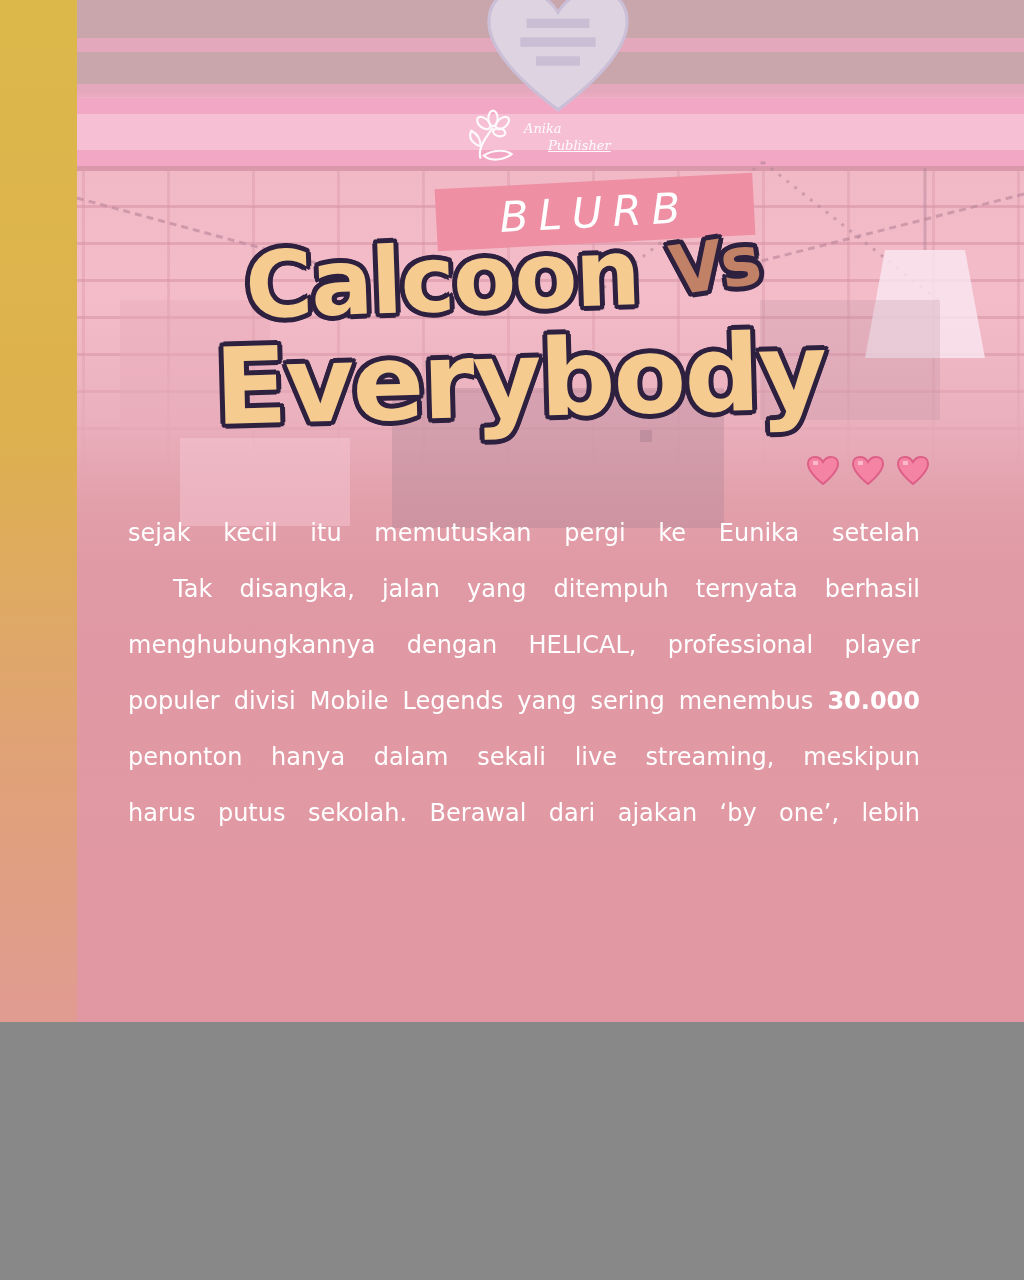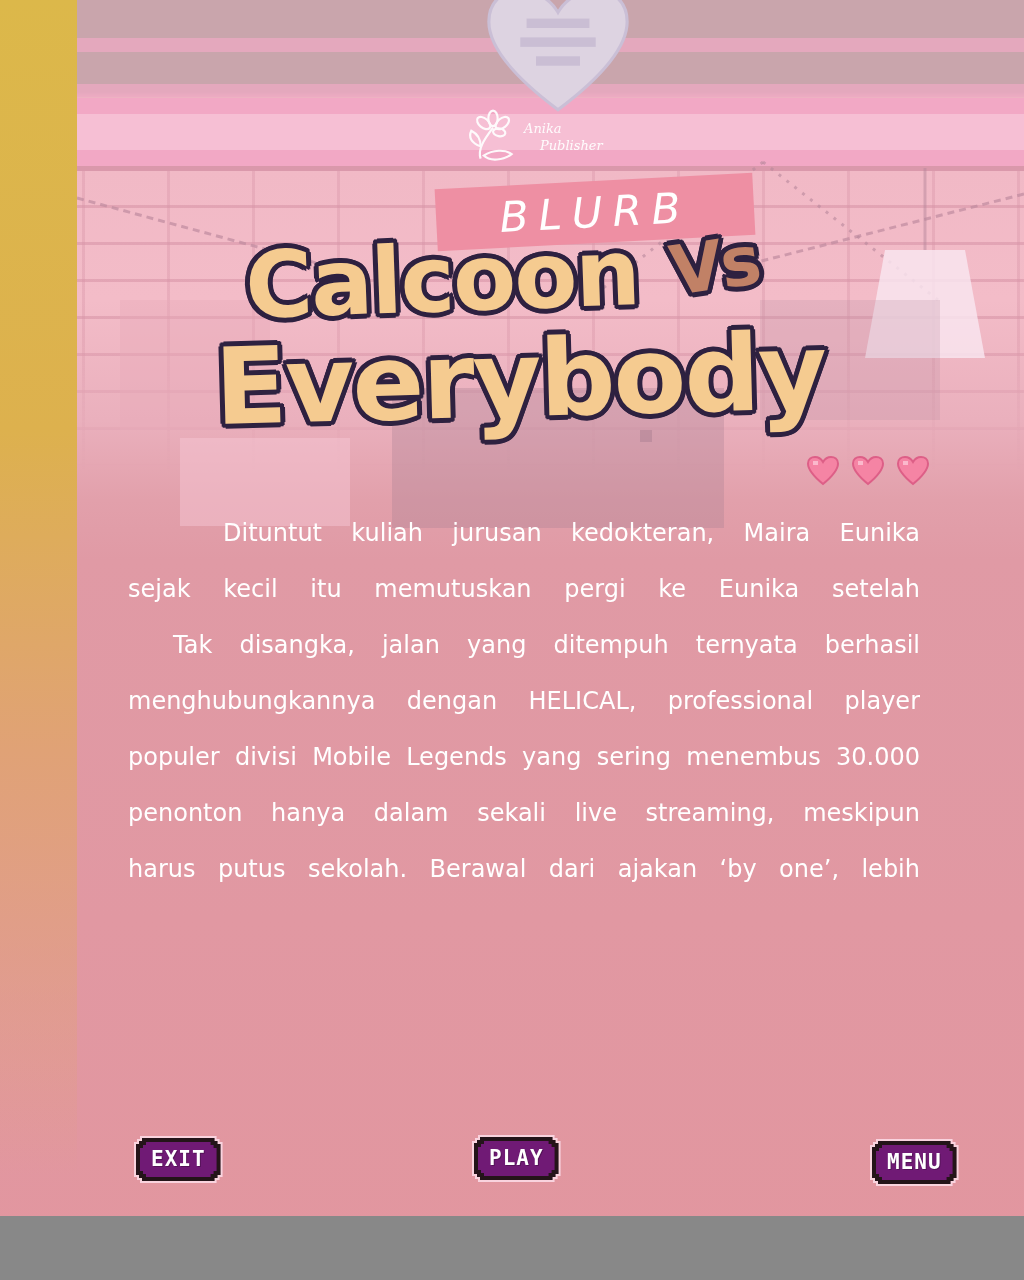--- a/index.html
+++ b/index.html
@@ -4,7 +4,7 @@
 <style>
   html,body{margin:0;padding:0;background:#888;}
   #stage{
-    position:relative;width:1024px;height:1216px;overflow:hidden;
+    position:relative;width:1024px;height:1022px;overflow:hidden;
     font-family:"DejaVu Sans",sans-serif;
   }
   

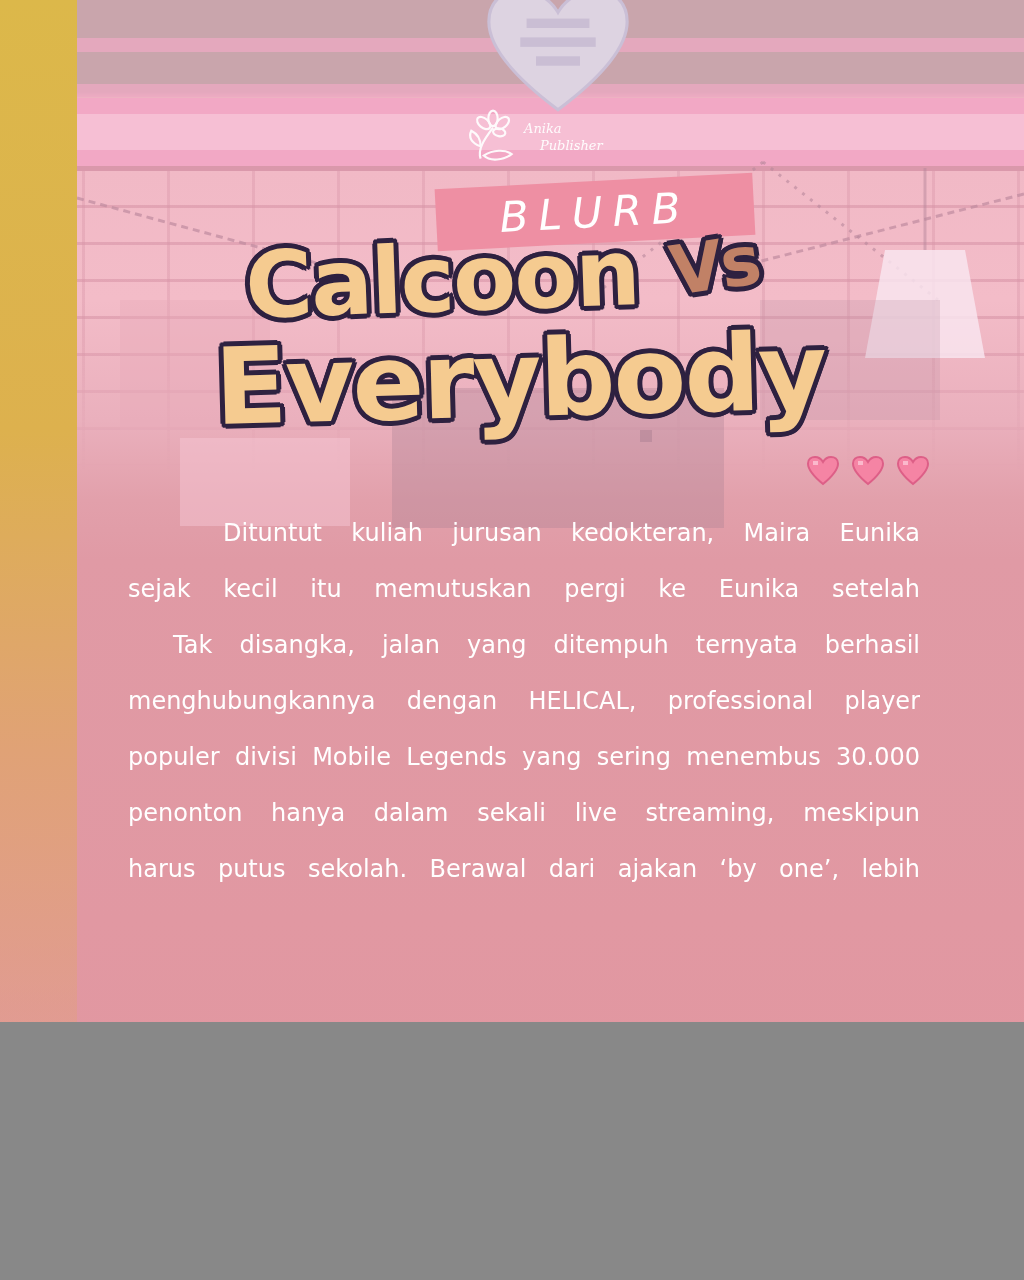--- a/index.html
+++ b/index.html
@@ -32,7 +32,7 @@
   .logo{position:absolute;left:462px;top:104px;width:150px;height:66px;display:flex;align-items:center;color:#fff;}
   .logo svg{width:62px;height:62px;flex:0 0 auto;opacity:.92;}
   .logo-text{font-family:"DejaVu Serif",serif;font-style:italic;font-size:13px;line-height:17px;opacity:.95;}
-  .logo-text .l2{margin-left:16px;}
+  .logo-text .l2{margin-left:24px;text-decoration:underline;}
   
   .blurb-banner{position:absolute;left:436px;top:181px;width:318px;height:62px;
     background:#ee8fa3;transform:rotate(-3deg);display:flex;align-items:center;justify-content:center;}

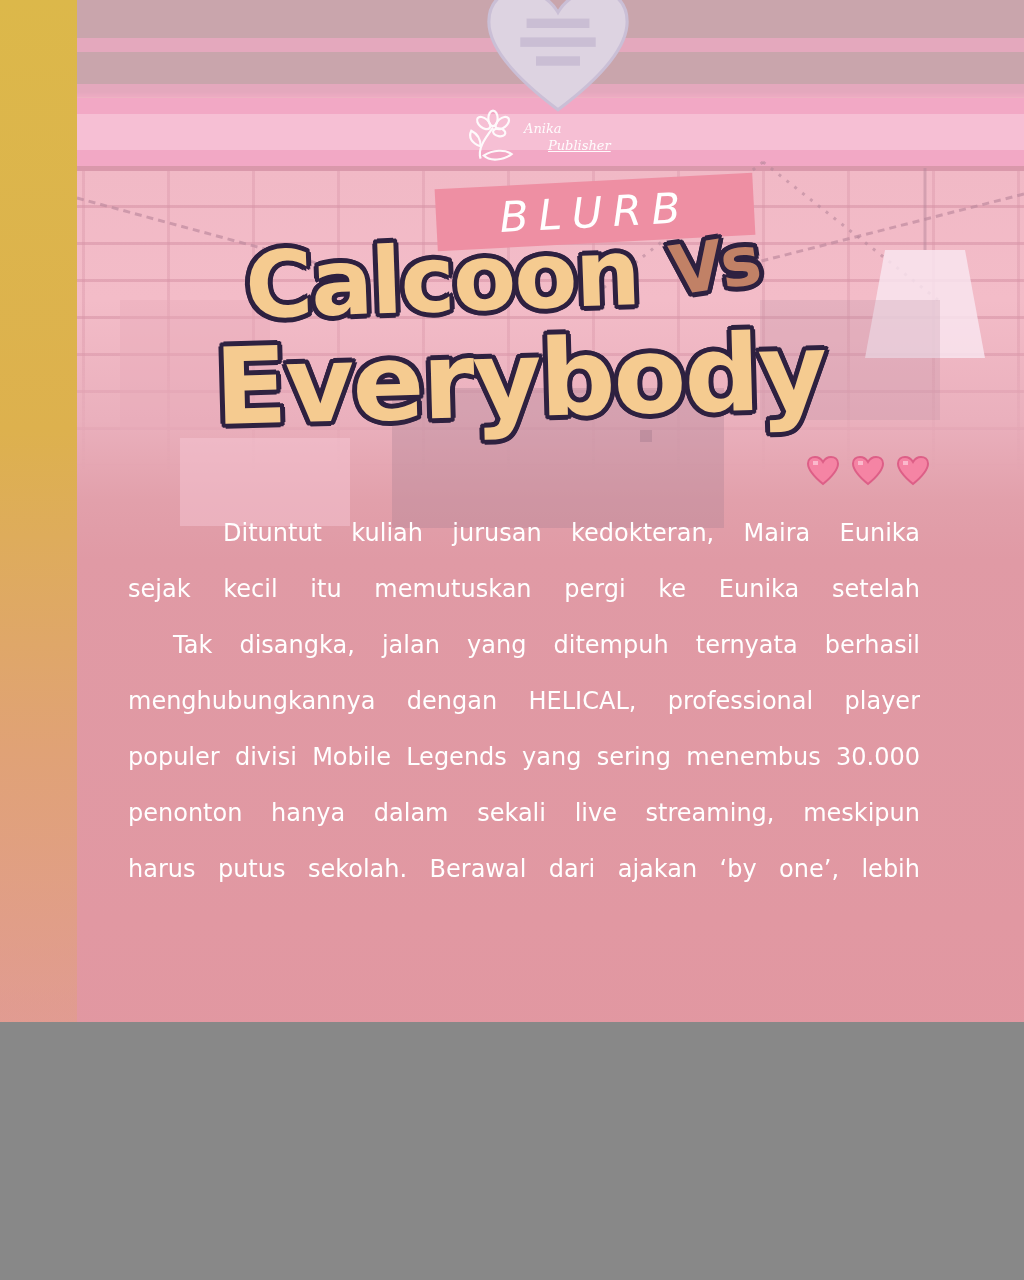--- a/index.html
+++ b/index.html
@@ -150,7 +150,6 @@
   </div>
 
   <div class="blurb-text">
-    <div class="line ind-1"><span>Dituntut kuliah jurusan kedokteran, Maira Eunika</span><span class="b"></span></div>
     <div class="line"><span>sejak kecil itu memutuskan pergi ke Eunika setelah</span><span class="b"></span></div>
     <div class="line ind-2"><span>Tak disangka, jalan yang ditempuh ternyata berhasil</span><span class="b"></span></div>
     <div class="line"><span>menghubungkannya dengan HELICAL, professional player</span><span class="b"></span></div>

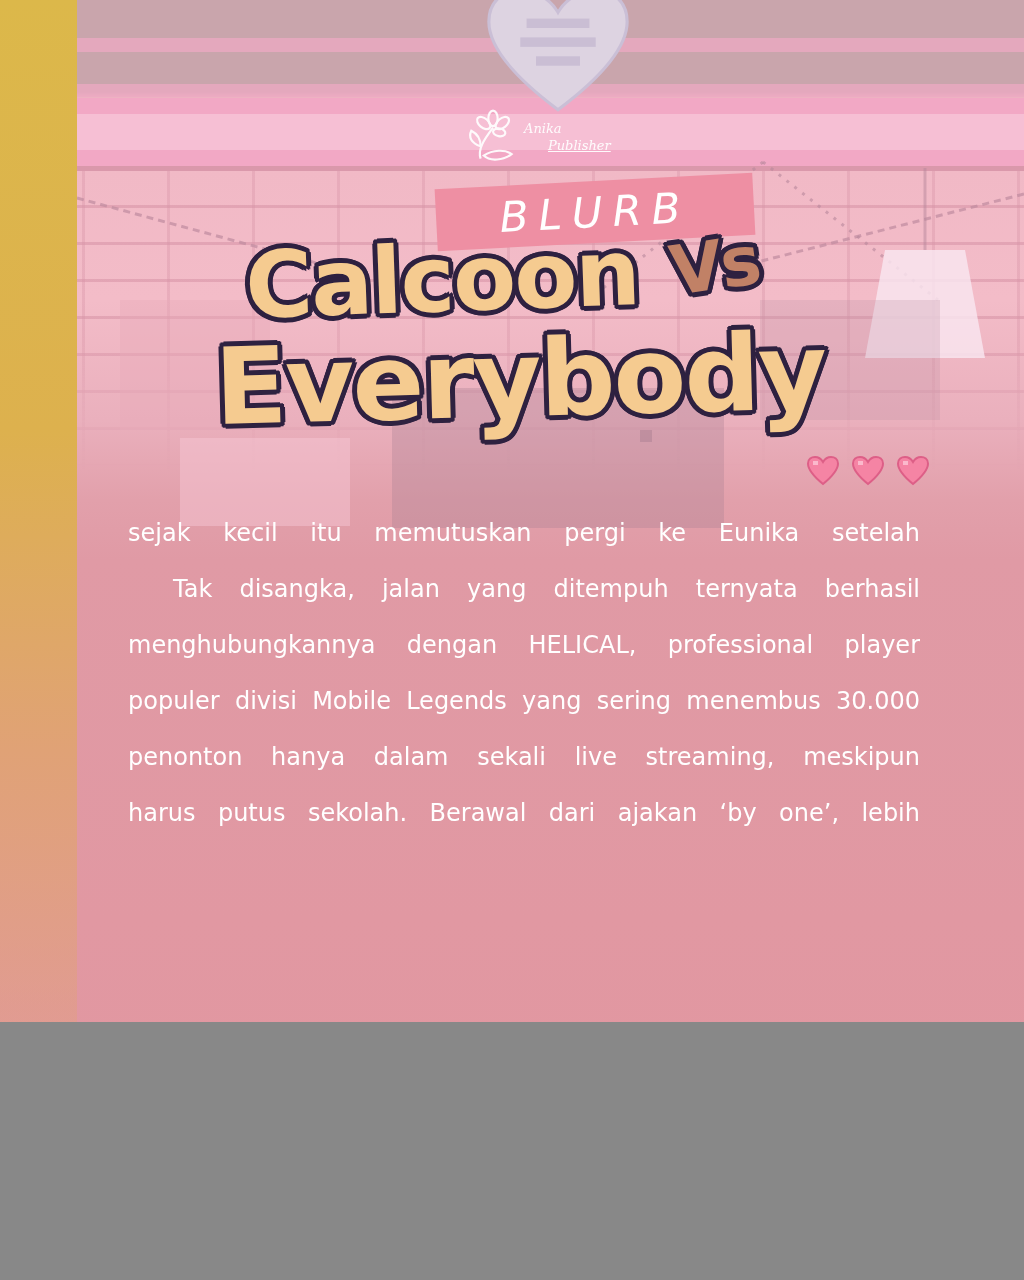--- a/index.html
+++ b/index.html
@@ -56,7 +56,7 @@
   .line.no-just{text-align-last:left;}
   .line.ind-1{text-indent:95px;}
   .line.ind-2{text-indent:45px;}
-  .line .b{font-weight:normal;}
+  .line .b{font-weight:bold;}
   
   .pxbtn{position:absolute;cursor:pointer;}
   .notch{clip-path:polygon(0 6px,3px 6px,3px 3px,6px 3px,6px 0,

